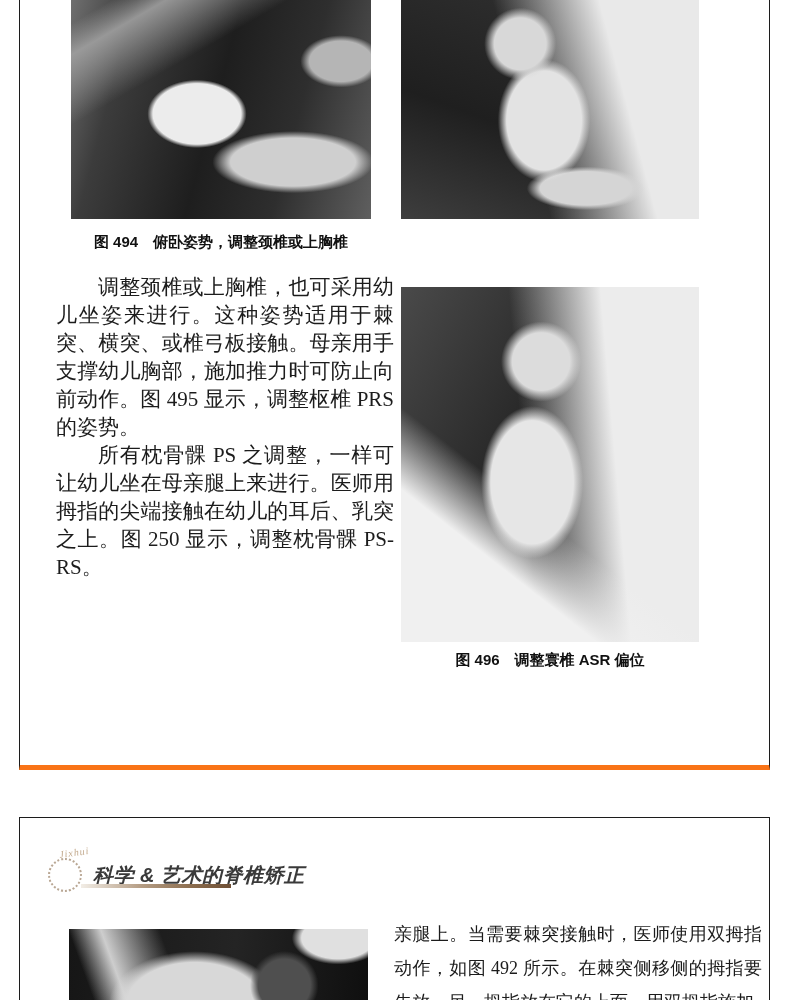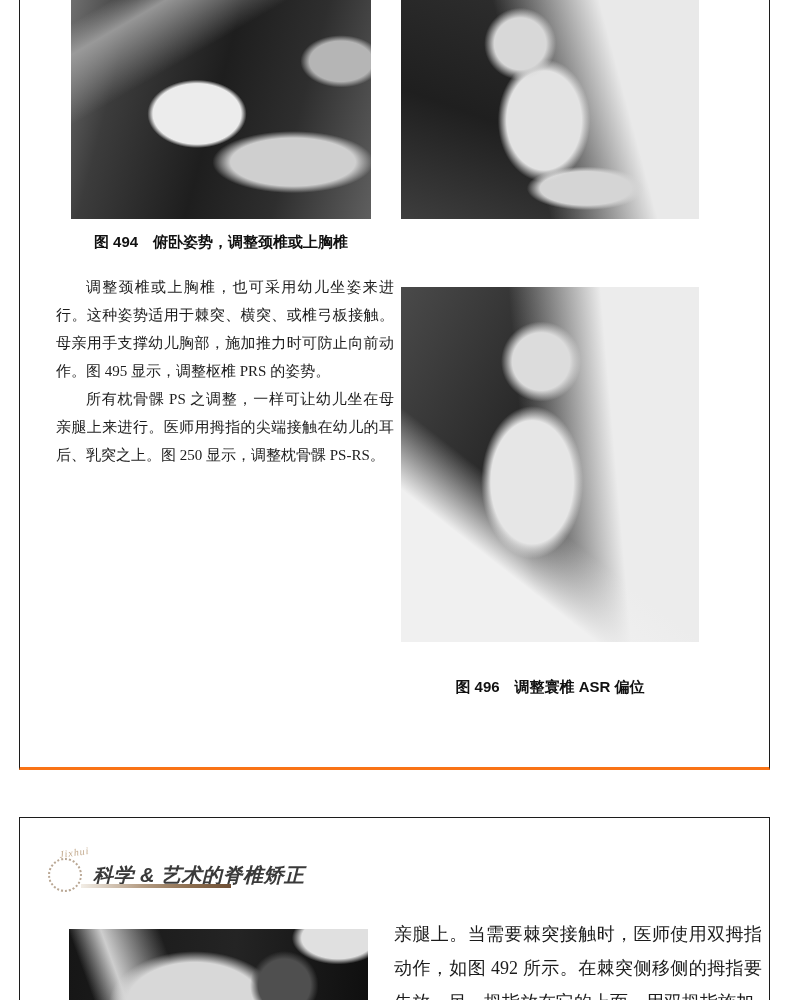--- a/index.html
+++ b/index.html
@@ -14,7 +14,7 @@
   .page-card { position:absolute; left:19px; width:751px; background:#ffffff; }
   .page-card.top {
     top:0; height:770px;
-    border-left:1px solid #1c1c1c; border-right:1px solid #1c1c1c; border-bottom:3px solid #f97316;
+    border-left:1px solid #1c1c1c; border-right:1px solid #1c1c1c; border-bottom:5px solid #f97316;
   }
   .page-card.bottom {
     top:817px; height:183px;

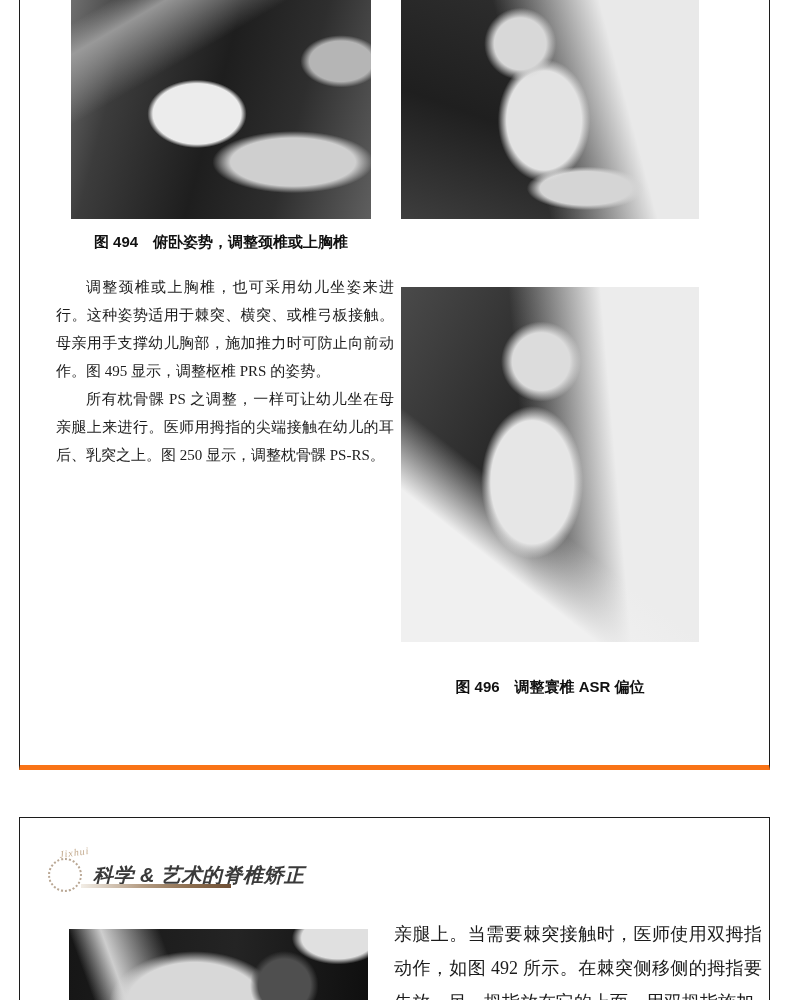--- a/index.html
+++ b/index.html
@@ -70,7 +70,7 @@
   .cap-496 { left:381px; width:298px; top:678px; }
   .body-col {
     position:absolute; left:36px; top:273px; width:338px;
-    font-size:15px; line-height:28px; text-align:justify;
+    font-size:21px; line-height:28px; text-align:justify;
   }
   .body-col p { text-indent:2em; margin:0; }
   .page-number {

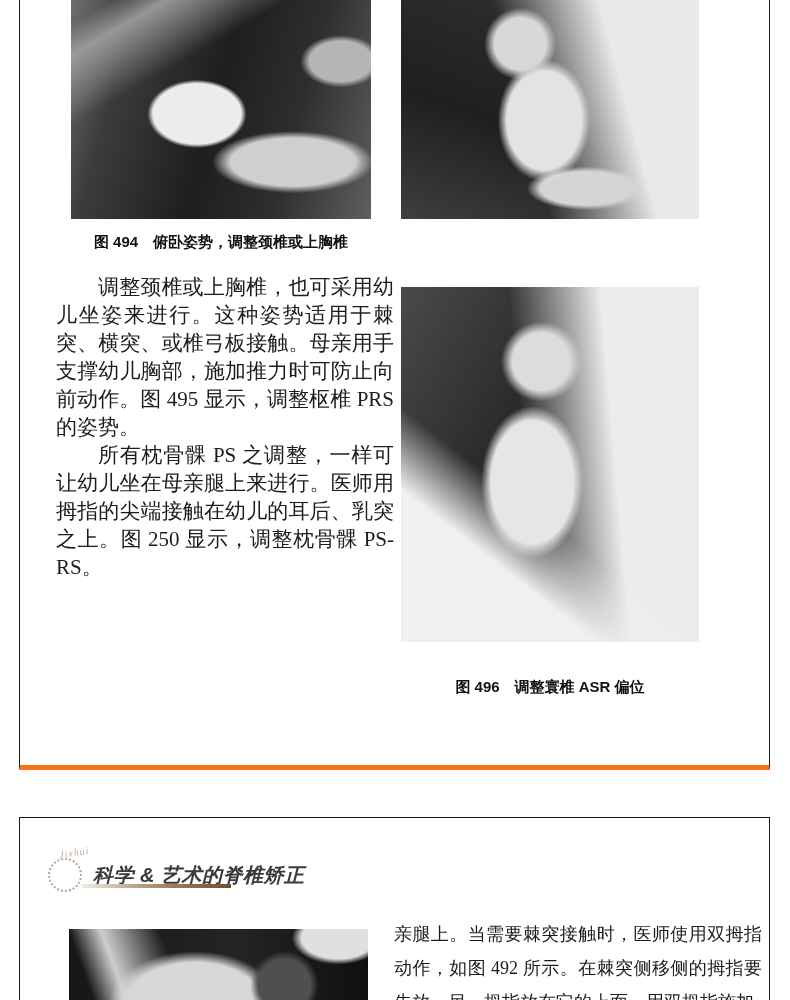--- a/index.html
+++ b/index.html
@@ -67,7 +67,7 @@
   }
   .cap-494 { left:51px; width:300px; top:233px; }
   .cap-495 { left:381px; width:298px; top:233px; }
-  .cap-496 { left:381px; width:298px; top:678px; }
+  .cap-496 { left:381px; width:298px; top:651px; }
   .body-col {
     position:absolute; left:36px; top:273px; width:338px;
     font-size:21px; line-height:28px; text-align:justify;

